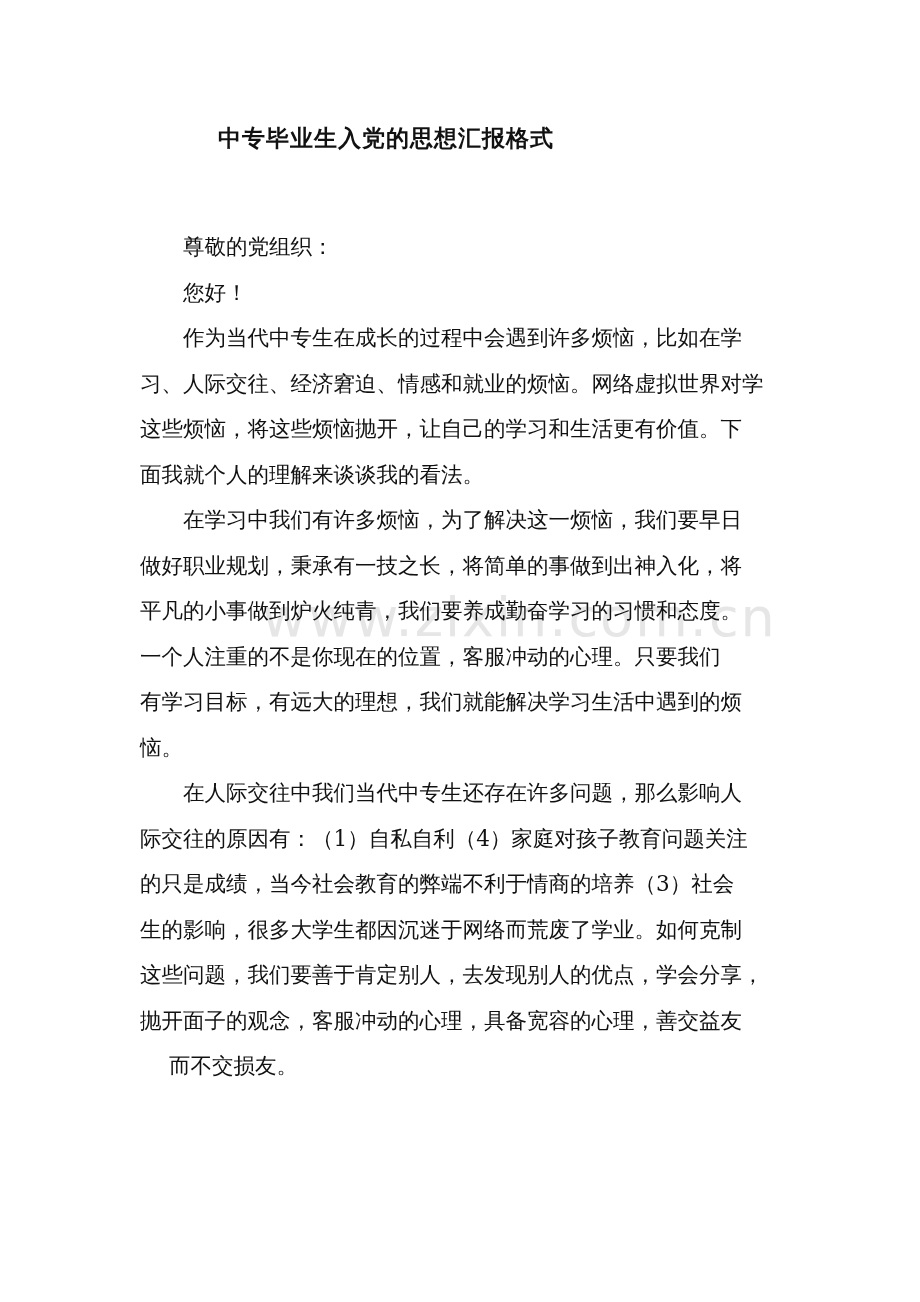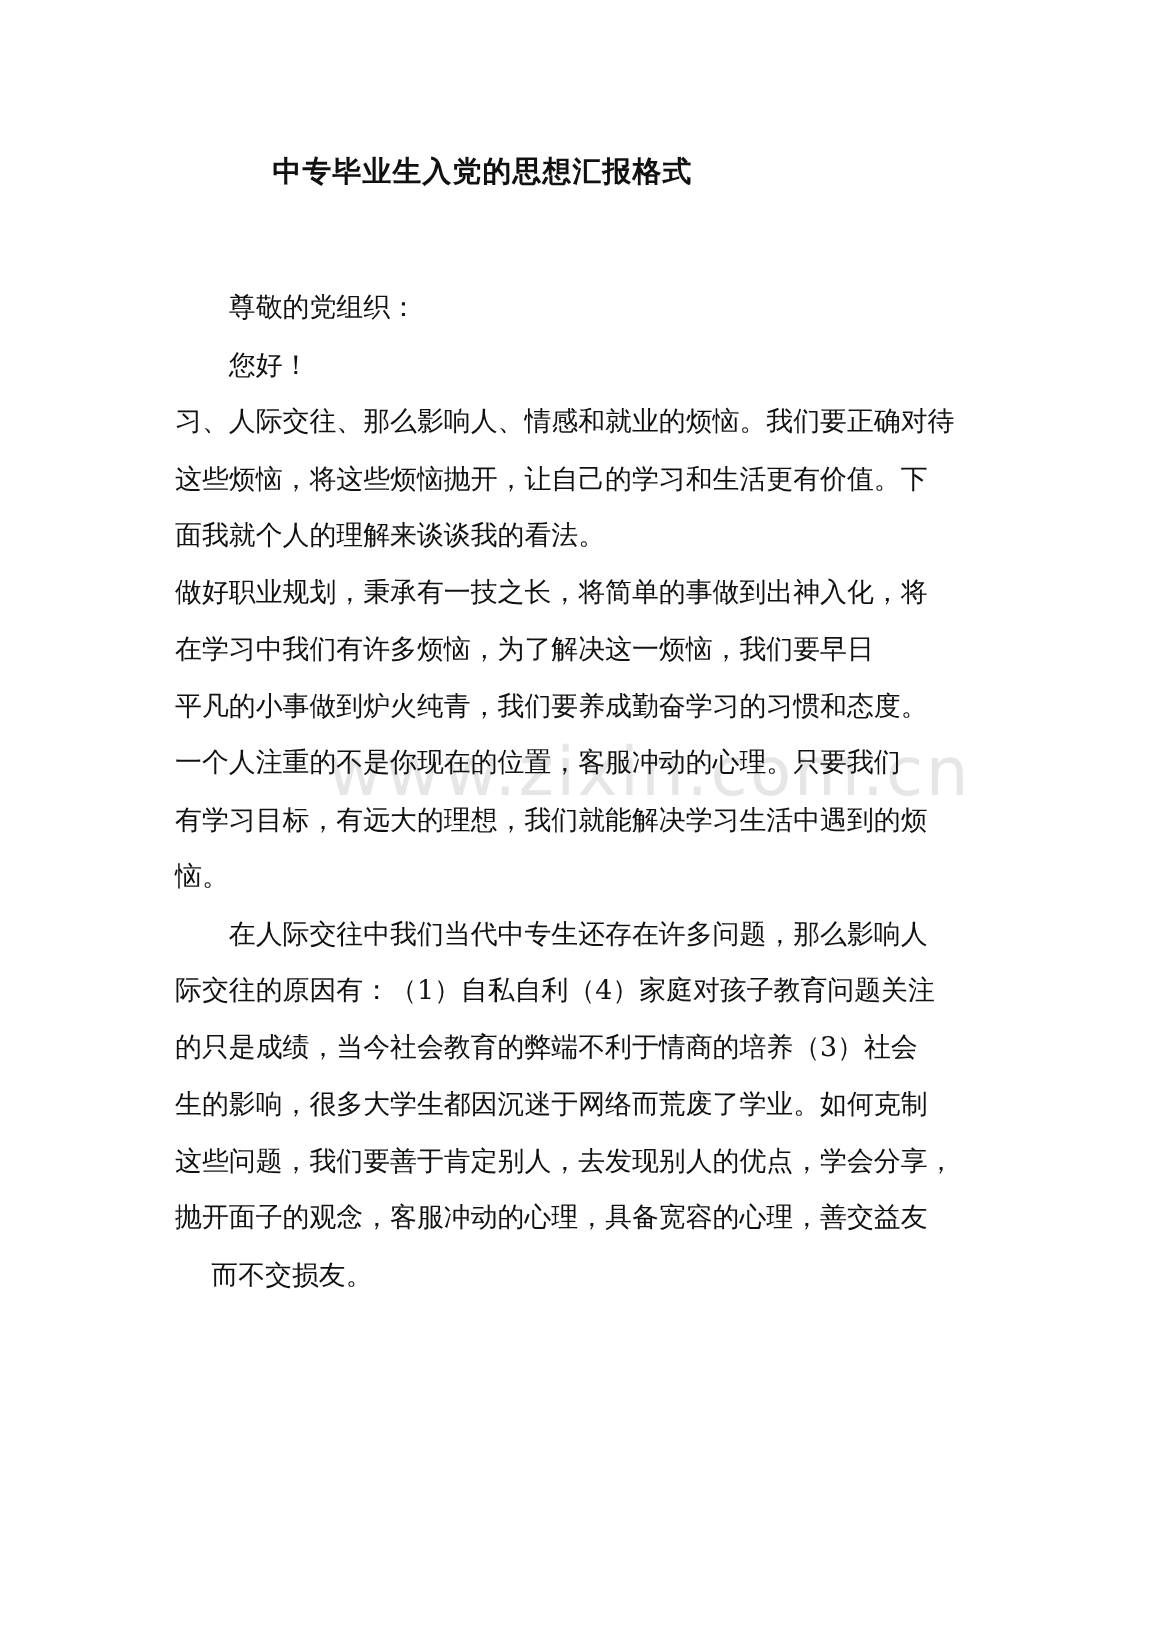--- a/index.html
+++ b/index.html
@@ -86,6 +86,7 @@
     </p>
 
     <p class="para">
+      <span class="line">作为当代中专生在成长的过程中会遇到许多烦恼，比如在学</span>
       <span class="line" style="text-indent:0;">习、人际交往、那么影响人、情感和就业的烦恼。我们要正确对待</span>
       <span class="line" style="text-indent:0;">这些烦恼，将这些烦恼抛开，让自己的学习和生活更有价值。下</span>
       <span class="line" style="text-indent:0;">面我就个人的理解来谈谈我的看法。</span>

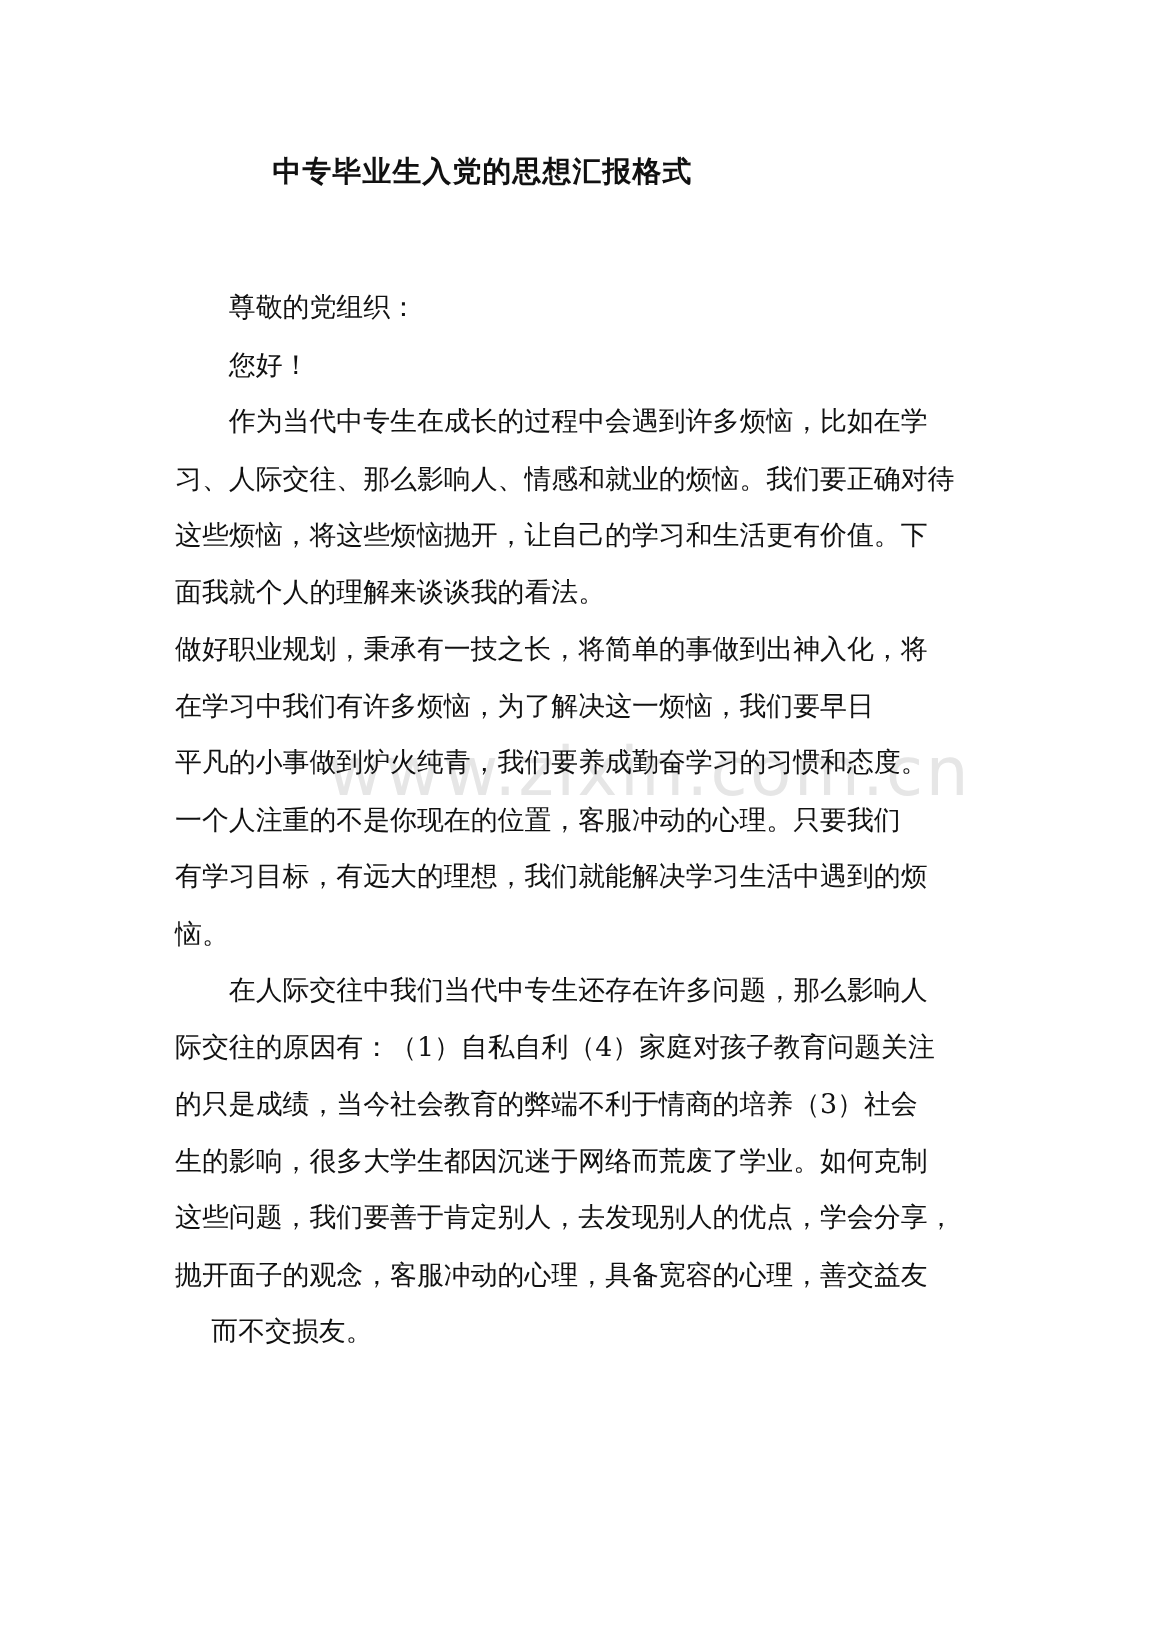--- a/index.html
+++ b/index.html
@@ -87,7 +87,7 @@
 
     <p class="para">
       <span class="line">作为当代中专生在成长的过程中会遇到许多烦恼，比如在学</span>
-      <span class="line" style="text-indent:0;">习、人际交往、那么影响人、情感和就业的烦恼。我们要正确对待</span>
+      <span class="line" style="text-indent:0;">习、人际交往、经济窘迫、情感和就业的烦恼。网络虚拟世界对学</span>
       <span class="line" style="text-indent:0;">这些烦恼，将这些烦恼抛开，让自己的学习和生活更有价值。下</span>
       <span class="line" style="text-indent:0;">面我就个人的理解来谈谈我的看法。</span>
     </p>

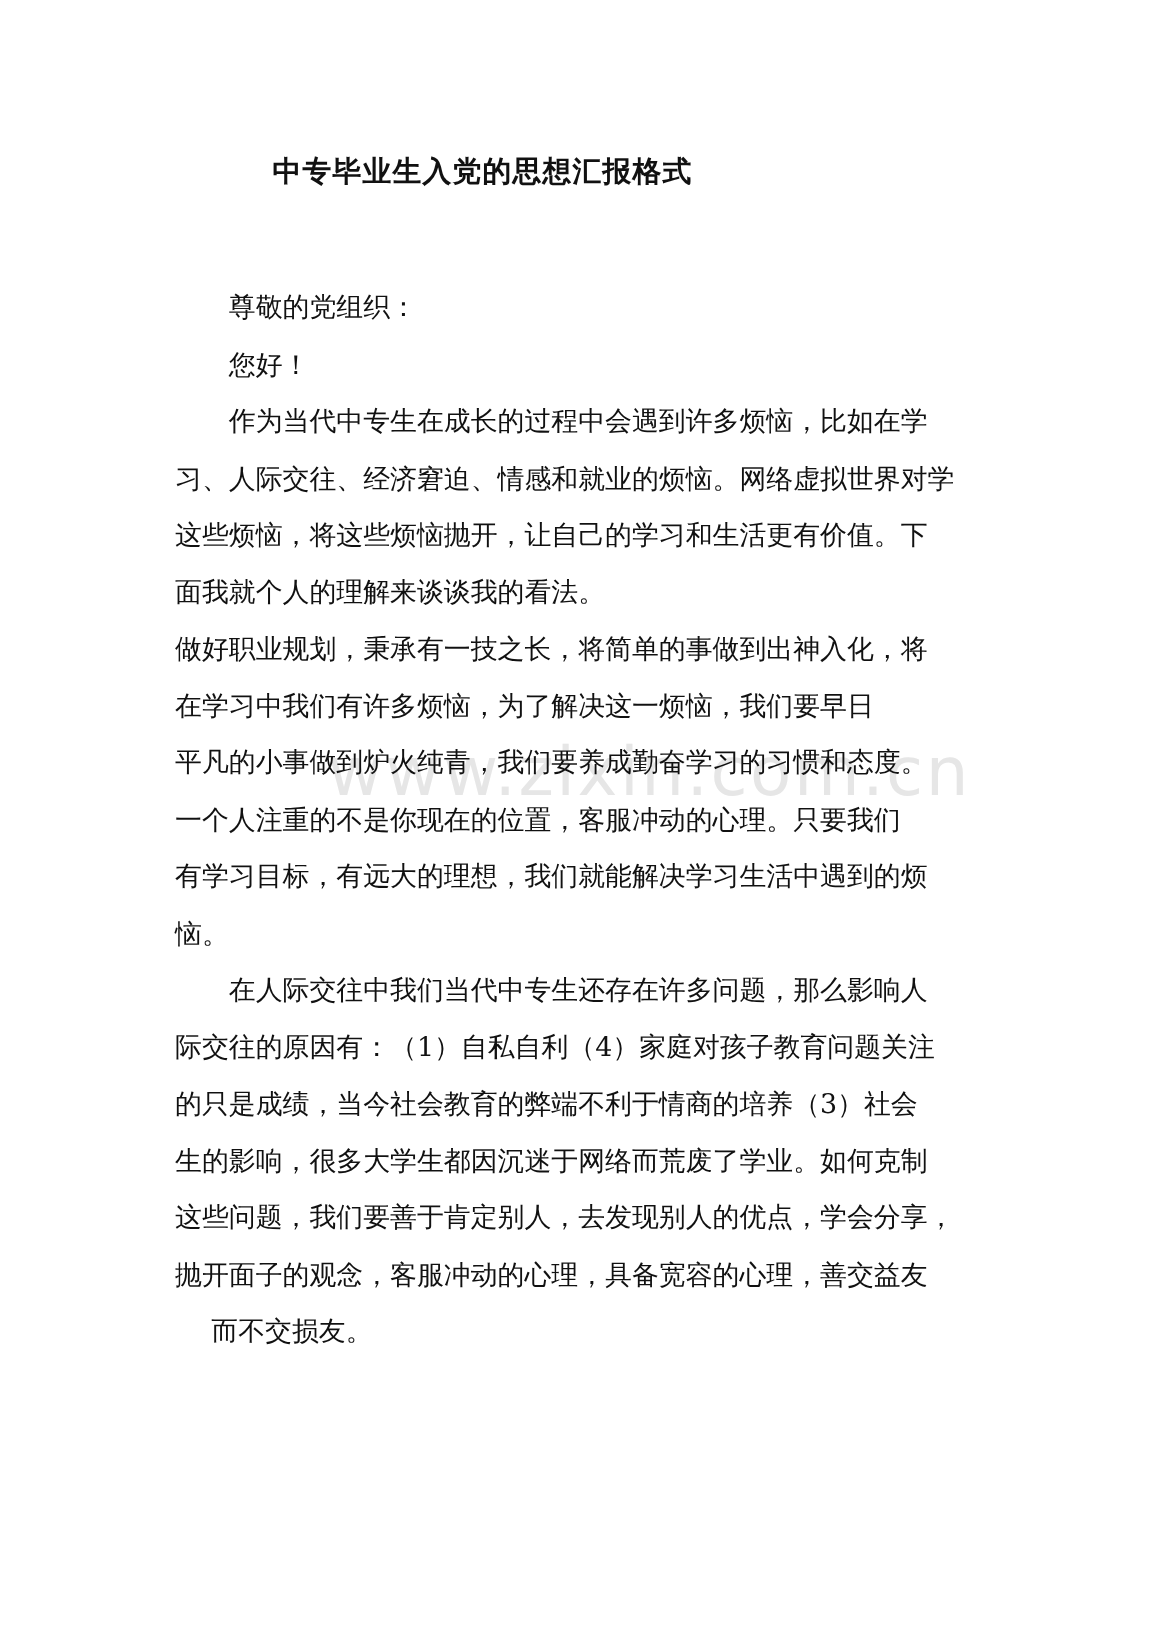--- a/index.html
+++ b/index.html
@@ -93,8 +93,8 @@
     </p>
 
     <p class="para">
+      <span class="line">在学习中我们有许多烦恼，为了解决这一烦恼，我们要早日</span>
       <span class="line" style="text-indent:0;">做好职业规划，秉承有一技之长，将简单的事做到出神入化，将</span>
-      <span class="line">在学习中我们有许多烦恼，为了解决这一烦恼，我们要早日</span>
       <span class="line" style="text-indent:0;">平凡的小事做到炉火纯青，我们要养成勤奋学习的习惯和态度。</span>
       <span class="line" style="text-indent:0;">一个人注重的不是你现在的位置，客服冲动的心理。只要我们</span>
       <span class="line" style="text-indent:0;">有学习目标，有远大的理想，我们就能解决学习生活中遇到的烦</span>

